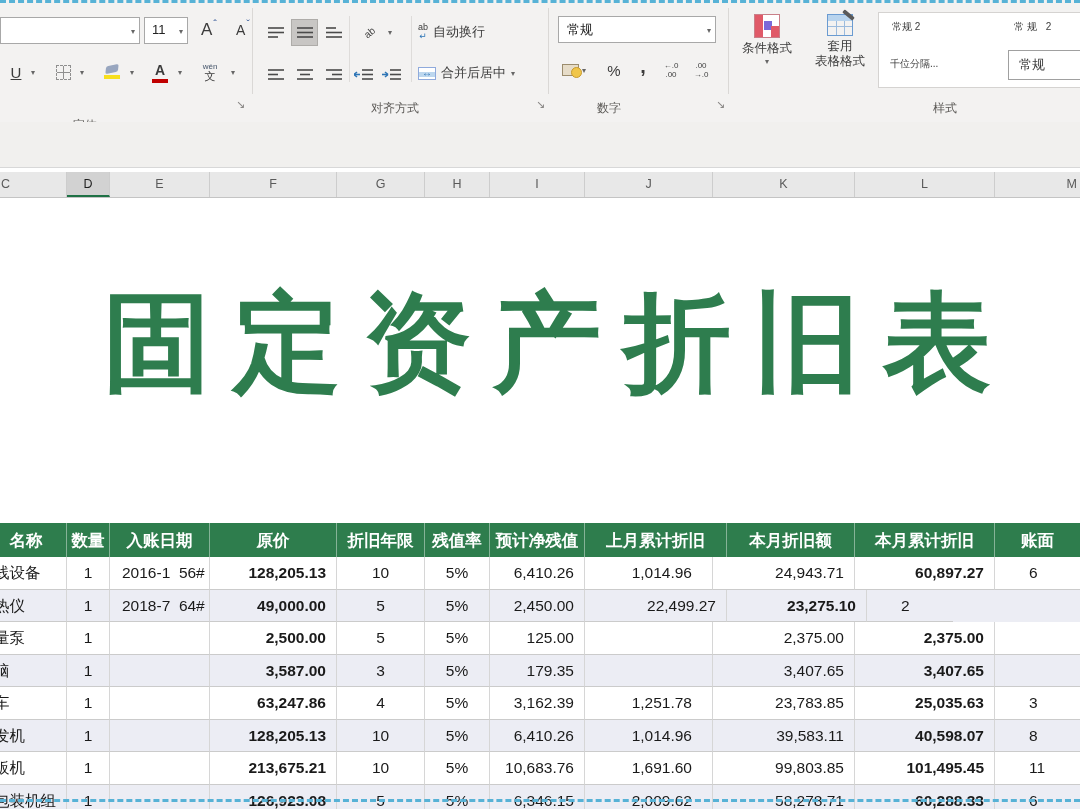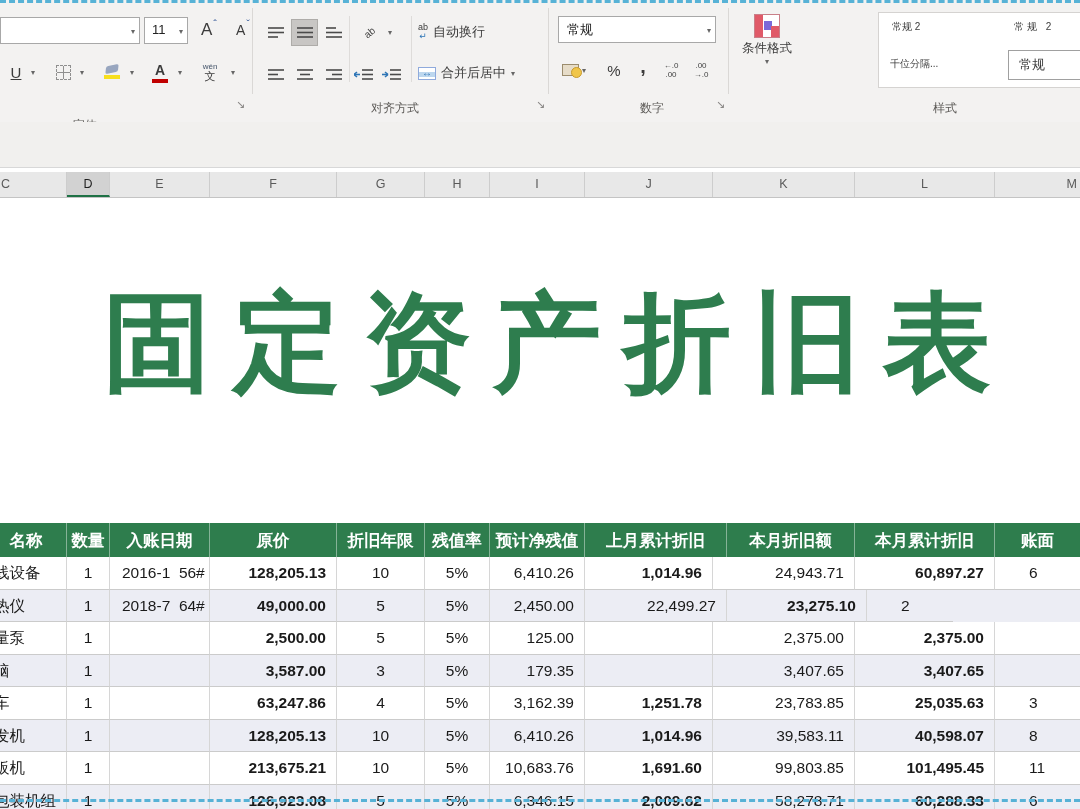--- a/index.html
+++ b/index.html
@@ -307,6 +307,13 @@
       <span class="btxt">条件格式</span>
       <span class="bdrop">▾</span>
     </div>
+    <div class="tblbtn">
+      <span class="tblico">
+          <span class="brush"></span>
+        </span>
+      <span class="btxt">套用</span>
+      <span class="btxt" style="margin-top:0;">表格格式</span>
+    </div>
     <div class="gallery"></div>
     <div class="gitem" style="left:892px;top:20px;">常规 2</div>
     <div class="gitem" style="left:1014px;top:20px;letter-spacing:3px;">常规 2</div>

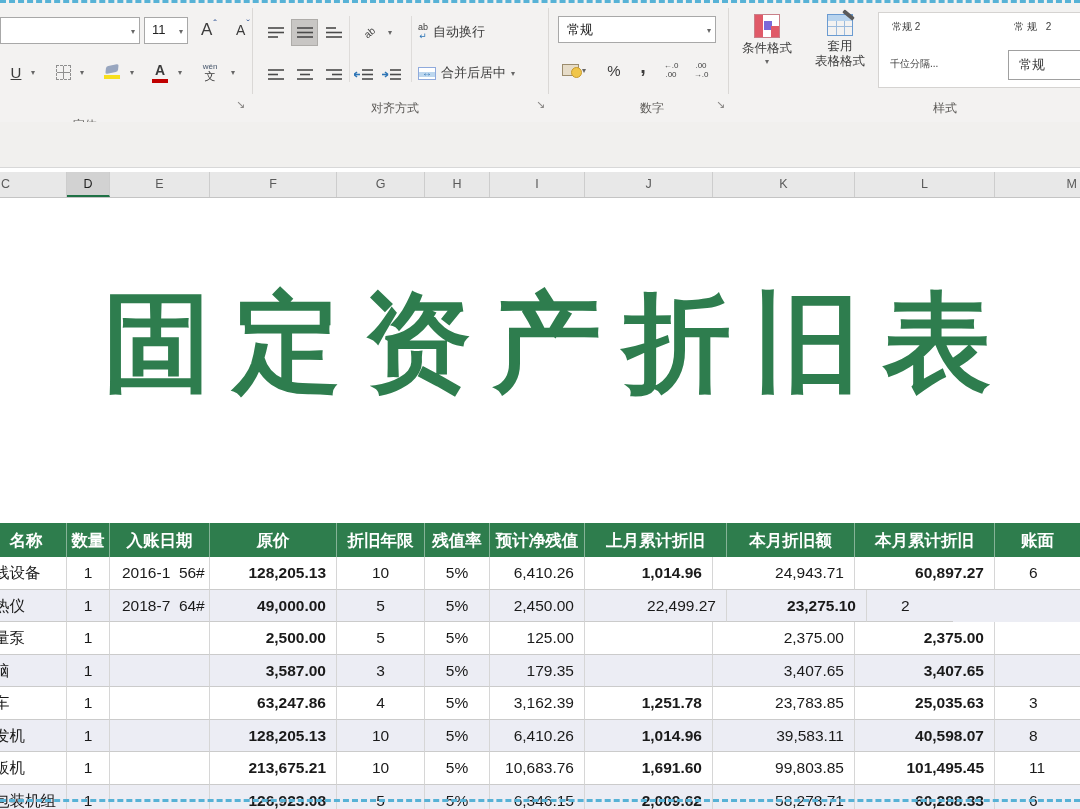--- a/index.html
+++ b/index.html
@@ -293,7 +293,7 @@
       <span>.00</span>
       <span>→.0</span>
     </div>
-    <div class="glabel" style="left:602px;width:100px;">数字</div>
+    <div class="glabel" style="left:559px;width:100px;">数字</div>
     <span class="launcher" style="left:716px;">↘</span>
 
     <div class="gsep" style="left:728px;"></div>

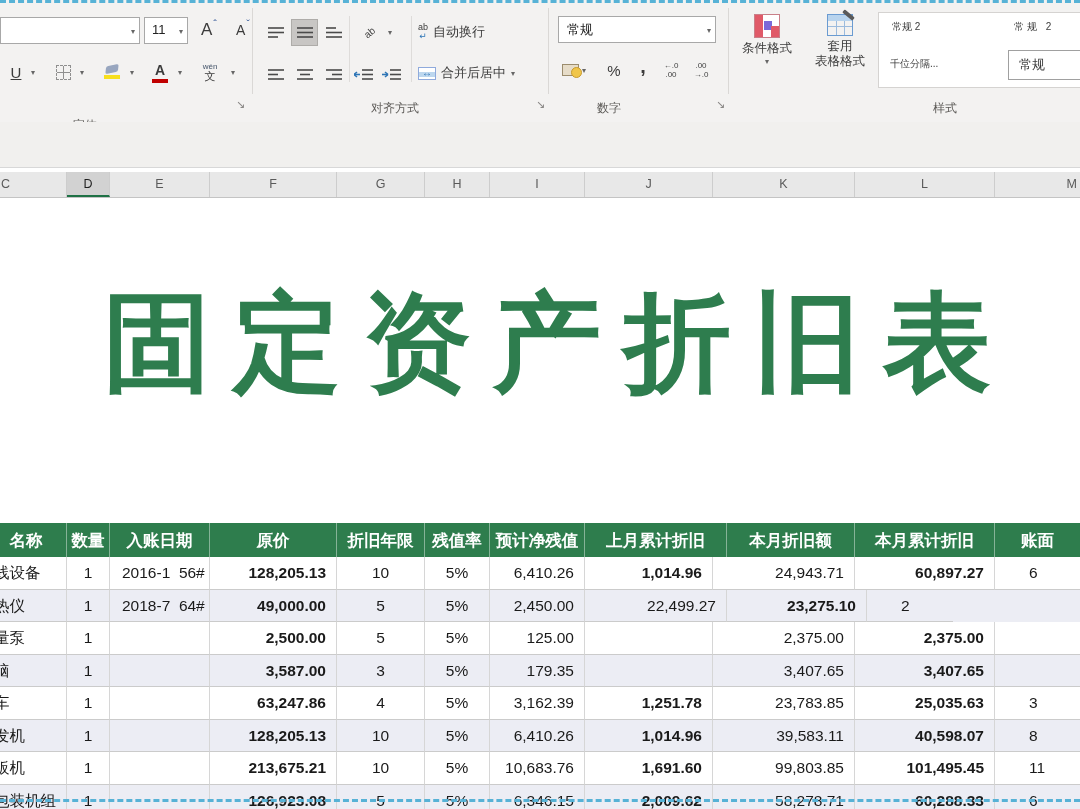--- a/index.html
+++ b/index.html
@@ -124,7 +124,7 @@
   .tr:not(.head) .c3{text-align:right;padding-right:10px;font-weight:bold;}
   .tr:not(.head) .c4,.tr:not(.head) .c5{text-align:center;}
   .tr:not(.head) .c6{text-align:right;padding-right:10px;}
-  .tr:not(.head) .c7{text-align:right;padding-right:10px;font-weight:bold;}
+  .tr:not(.head) .c7{text-align:right;padding-right:20px;font-weight:normal;}
   .tr:not(.head) .c8{text-align:right;padding-right:10px;}
   .tr:not(.head) .c9{text-align:right;padding-right:10px;font-weight:bold;}
   .tr:not(.head) .c10{text-align:left;padding-left:34px;border-right:none;}

